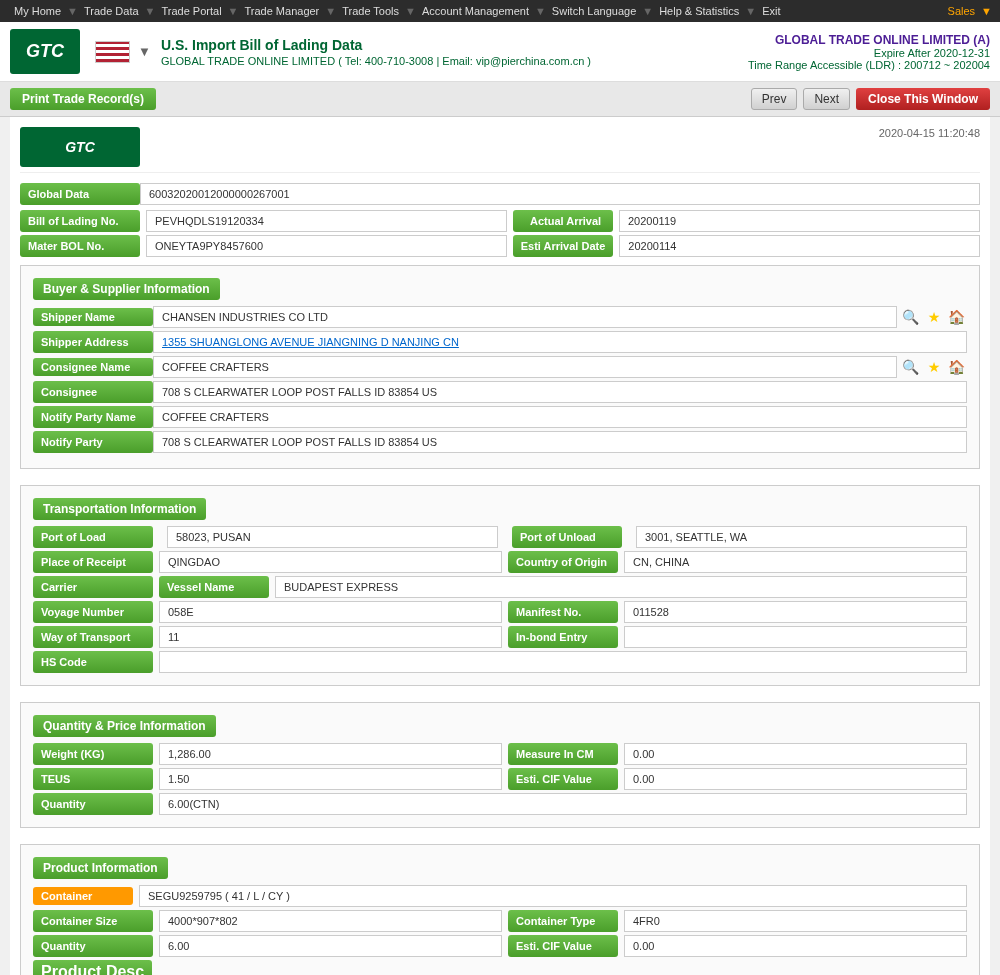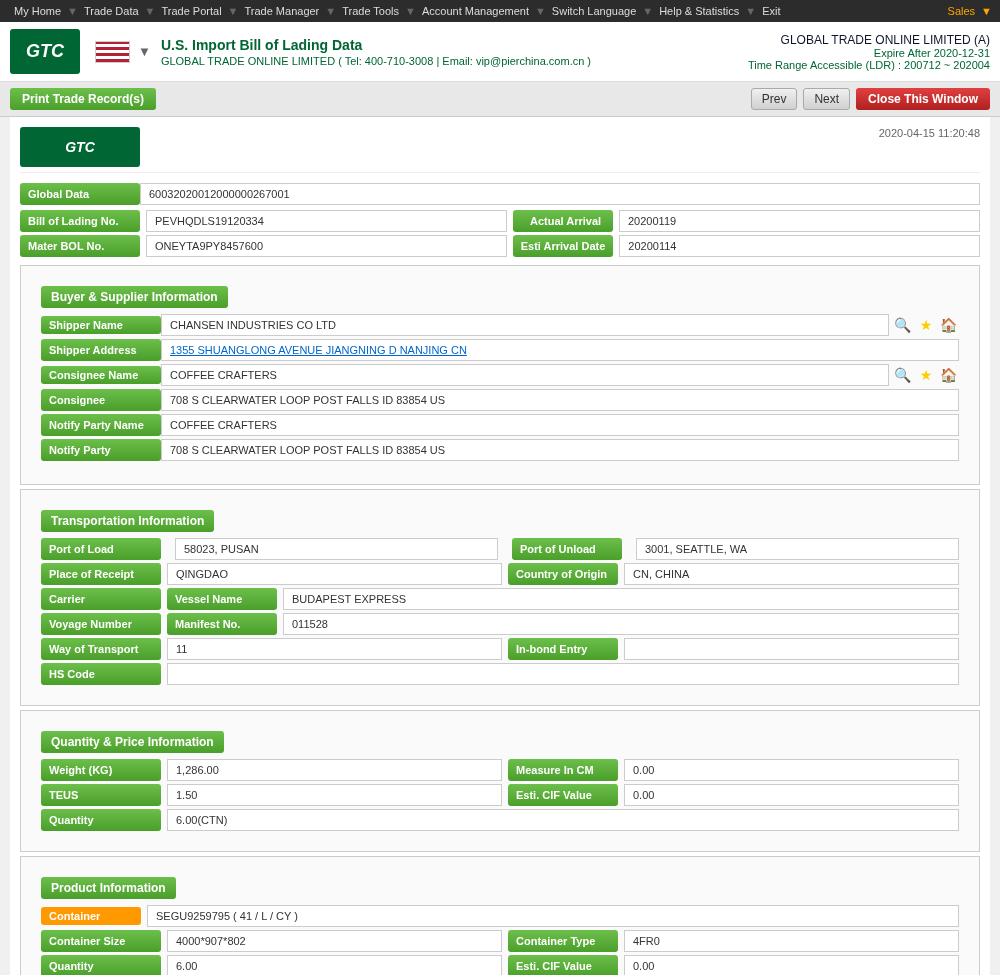--- a/index.html
+++ b/index.html
@@ -20,7 +20,7 @@
     .header-title { color: #006633; font-size: 14px; font-weight: bold; }
     .header-subtitle { color: #006633; font-size: 11px; margin-top: 2px; }
     .header-right { text-align: right; color: #006633; font-size: 11px; }
-    .header-right .company { color: #0f172a; font-weight: normal; font-size: 12px; }
+    .header-right .company { color: #4c1d95; font-weight: bold; font-size: 12px; }
 
     
     .print-bar { background: #e8e8e8; border-bottom: 1px solid #ccc; display: flex; align-items: center; justify-content: space-between; padding: 6px 10px; }

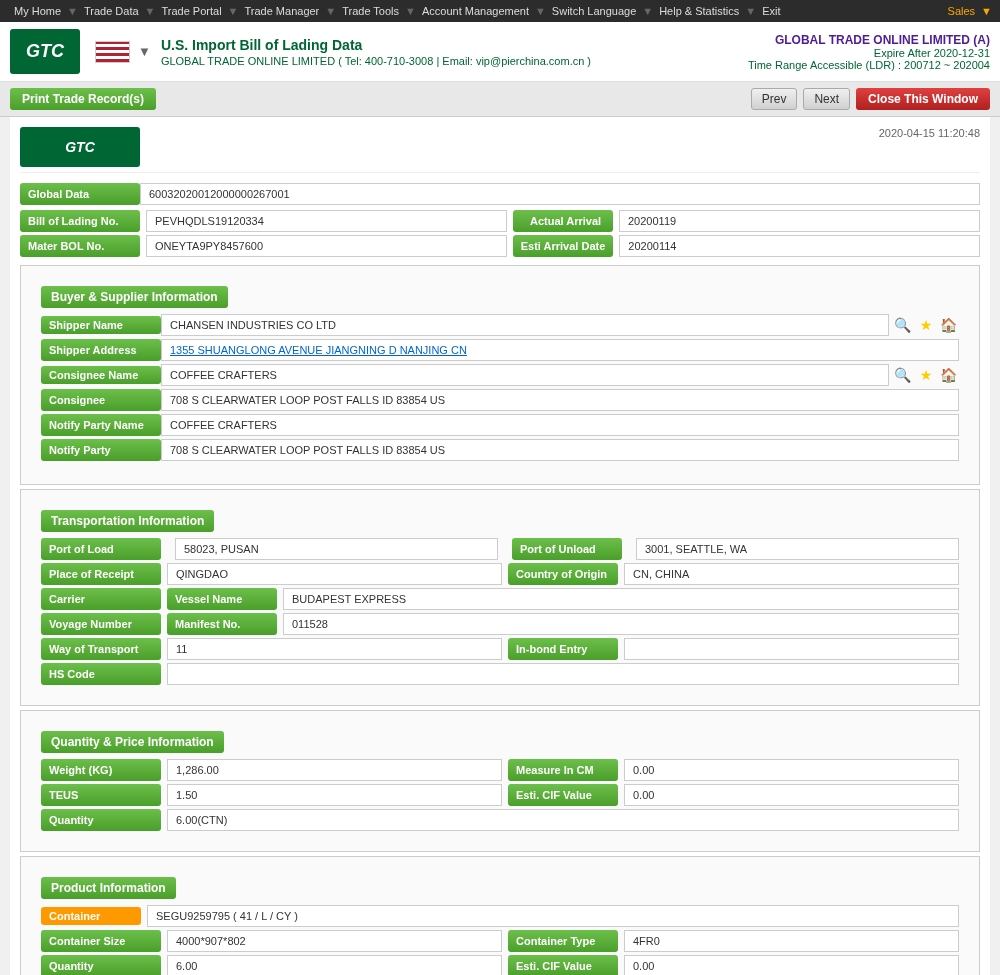--- a/index.html
+++ b/index.html
@@ -47,7 +47,7 @@
     
     .section-header { background: linear-gradient(to bottom, #6cbf4a, #4a9e2a); color: #fff; padding: 4px 10px; border-radius: 3px; font-weight: bold; font-size: 12px; margin-bottom: 6px; display: inline-block; }
 
-    .section-box { border: 1px solid #ccc; padding: 20px; margin-bottom: 4px; background: #fafafa; }
+    .section-box { border: 1px solid #ccc; padding: 12px; margin-bottom: 16px; background: #fafafa; }
     .icon-group { display: flex; gap: 3px; margin-left: 4px; }
     .icon-btn { width: 20px; height: 20px; display: flex; align-items: center; justify-content: center; cursor: pointer; font-size: 14px; }
 

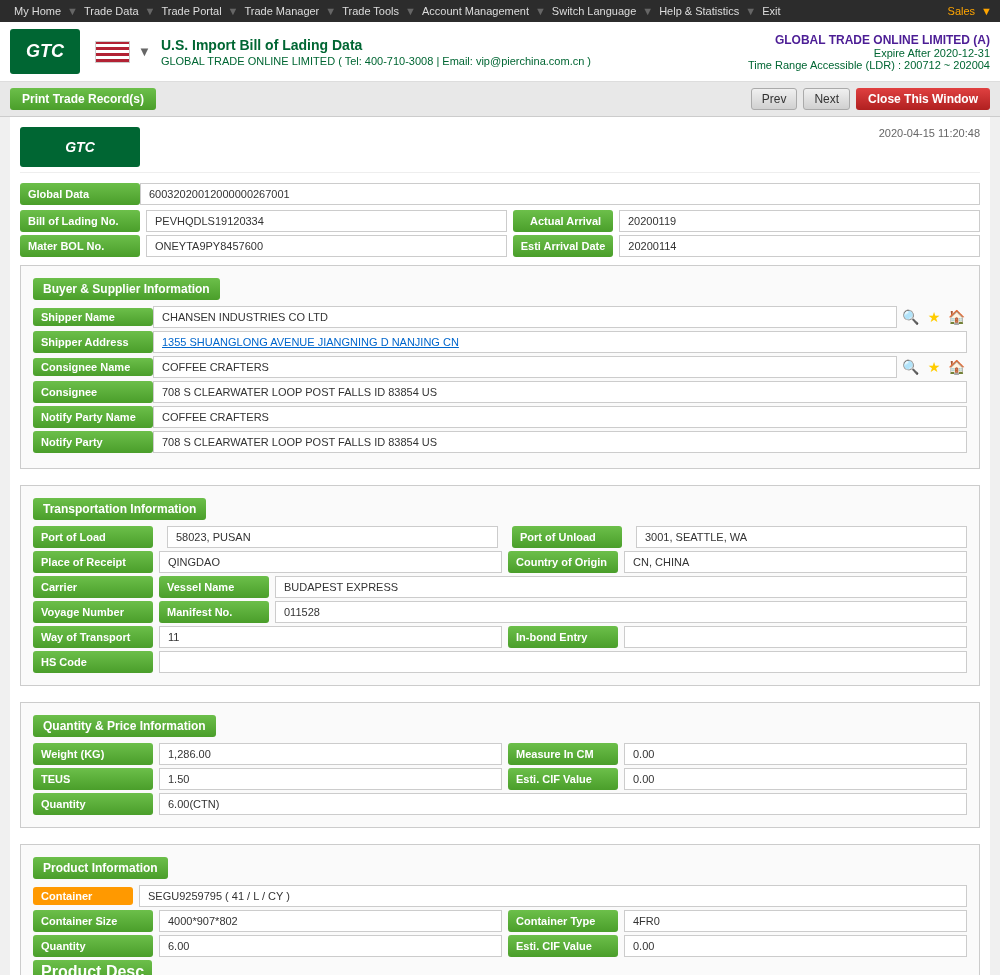--- a/index.html
+++ b/index.html
@@ -228,6 +228,7 @@
     
     <div style="display:flex;gap:6px;margin-bottom:3px;">
       <div class="field-label" style="min-width:120px;">Voyage Number</div>
+      <div class="field-value" style="flex:1;">058E</div>
       <div class="field-label" style="min-width:110px;">Manifest No.</div>
       <div class="field-value" style="flex:1;">011528</div>
     </div>

